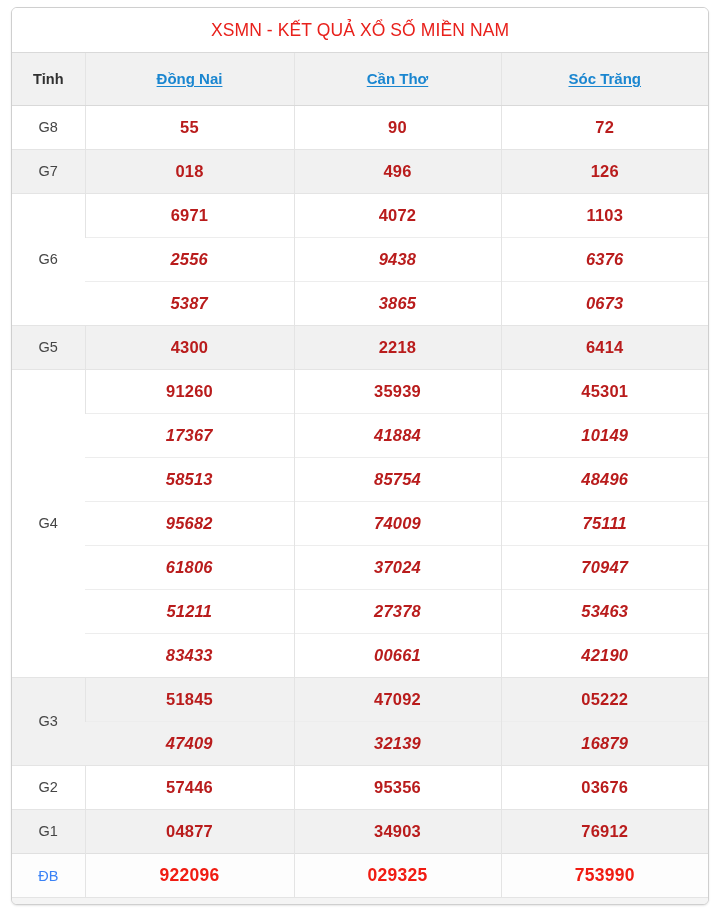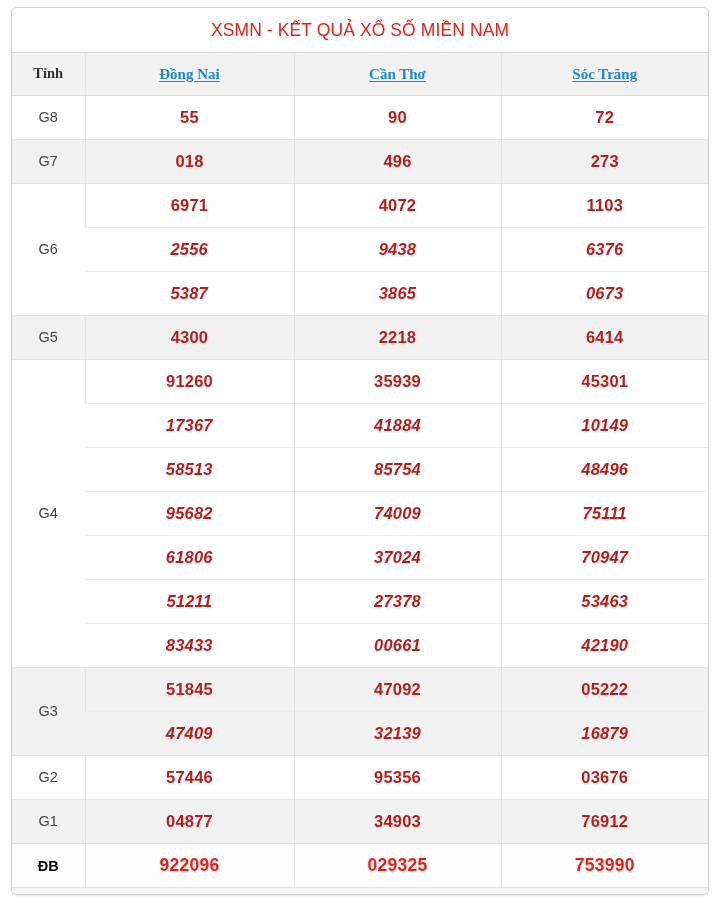--- a/index.html
+++ b/index.html
@@ -101,8 +101,7 @@
     background: #f1f1f1;
     border-top: 1px solid #d9d9d9;
     border-bottom: 1px solid #d9d9d9;
-    height: 43px;
-    font-family: Liberation Serif, serif;
+    height: 53px;
   }
   .th-tinh {
     color: #303030;

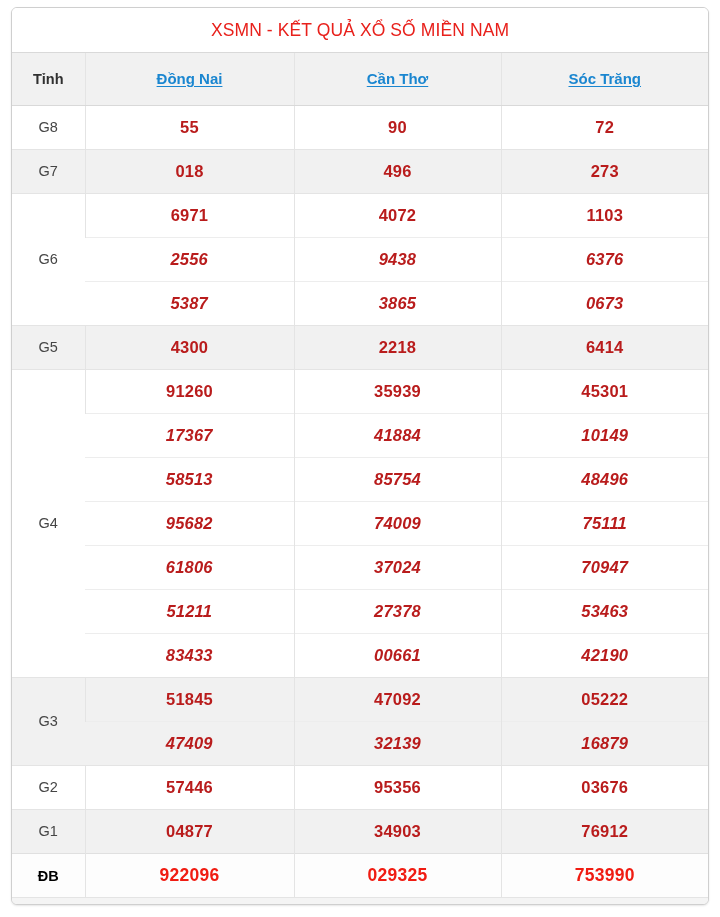--- a/index.html
+++ b/index.html
@@ -204,7 +204,7 @@
             <td class="glabel" rowspan="1">G7</td>
             <td class="val">018</td>
             <td class="val">496</td>
-            <td class="val">273</td>
+            <td class="val">126</td>
           </tr>
           <tr class="plain">
             <td class="glabel" rowspan="3">G6</td>

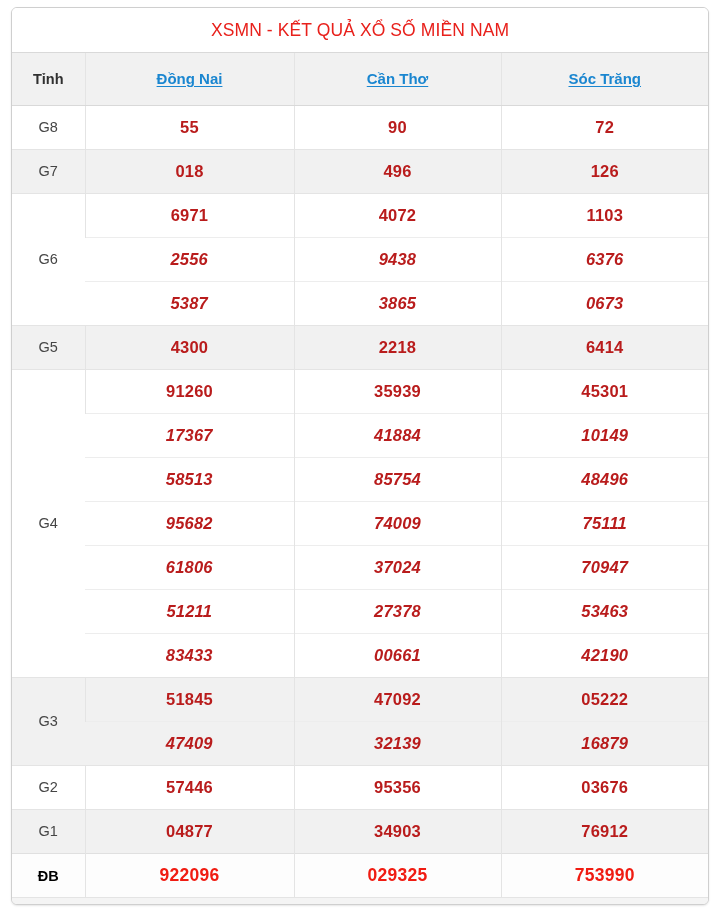--- a/index.html
+++ b/index.html
@@ -141,9 +141,9 @@
 
   
   td.db-label {
-    color: #000000;
+    color: #3b82f6;
     font-size: 14.5px;
-    font-weight: 700;
+    font-weight: 400;
   }
   td.db-val {
     color: #f01c12;

